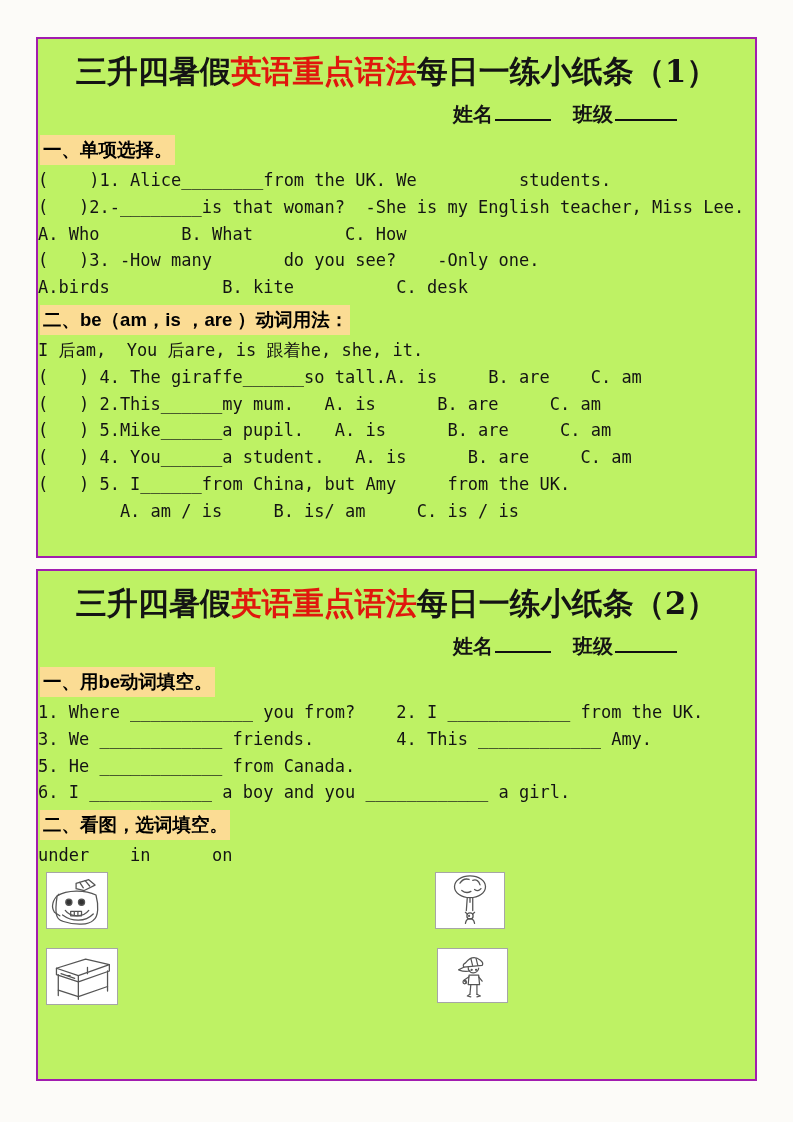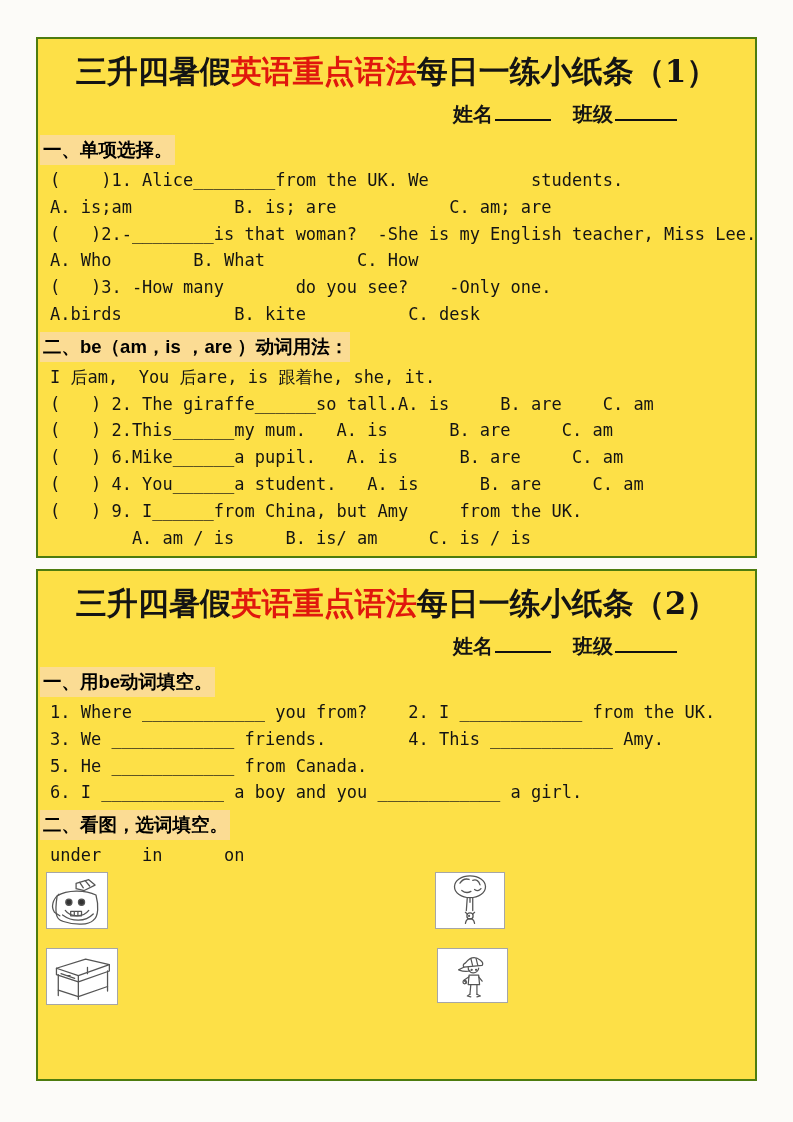--- a/index.html
+++ b/index.html
@@ -10,7 +10,7 @@
   }
   .panel {
     position:absolute; left:36px; width:721px; box-sizing:border-box;
-    border:2px solid #4d7c0f; background:#fde047;
+    border:2px solid #a21caf; background:#bef264;
   }
   #panel1 { top:37px; height:521px; }
   #panel2 { top:569px; height:512px; }

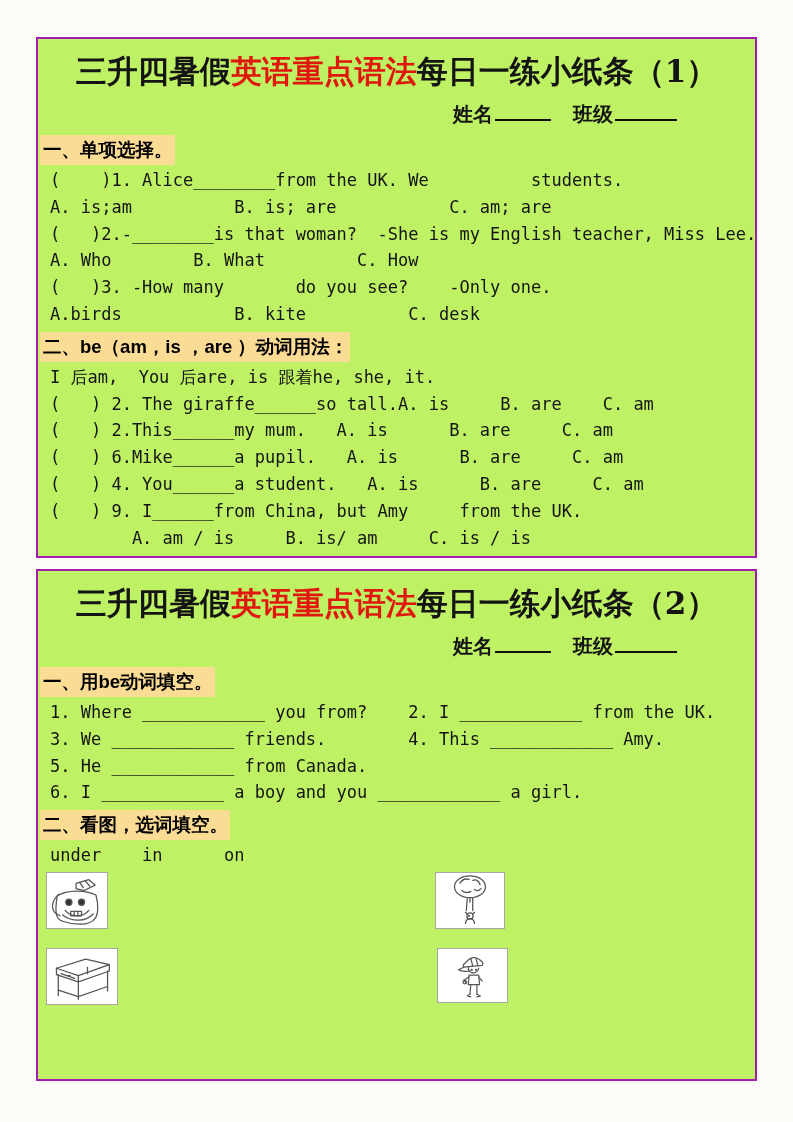--- a/index.html
+++ b/index.html
@@ -32,7 +32,7 @@
     font-family:"Liberation Sans", sans-serif; font-weight:bold;
     font-size:18.5px; padding:2px 2px 3px 3px;
   }
-  .line { white-space:pre; font-size:17px; line-height:26.8px; padding-left:12px; }
+  .line { white-space:pre; font-size:17px; line-height:26.8px; padding-left:0; }
   .imgrow { position:relative; height:76px; }
   .imgrow.short { height:60px; }
   .frame {

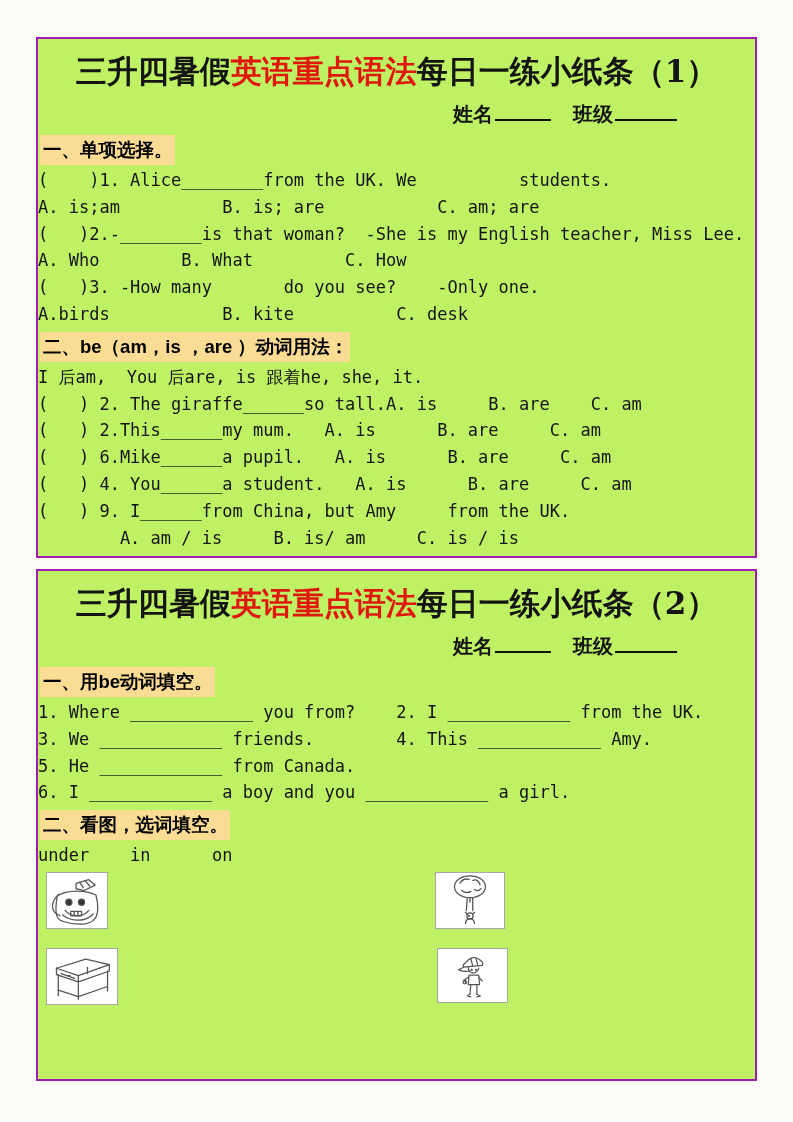--- a/index.html
+++ b/index.html
@@ -58,7 +58,6 @@
   <div class="sechead"><span class="hl">一、单项选择。</span></div>
 
   <div class="line">(    )1. Alice________from the UK. We          students.</div>
-  <div class="line">A. is;am          B. is; are           C. am; are</div>
   <div class="line">(   )2.-________is that woman?  -She is my English teacher, Miss Lee.</div>
   <div class="line">A. Who        B. What         C. How</div>
   <div class="line">(   )3. -How many       do you see?    -Only one.</div>

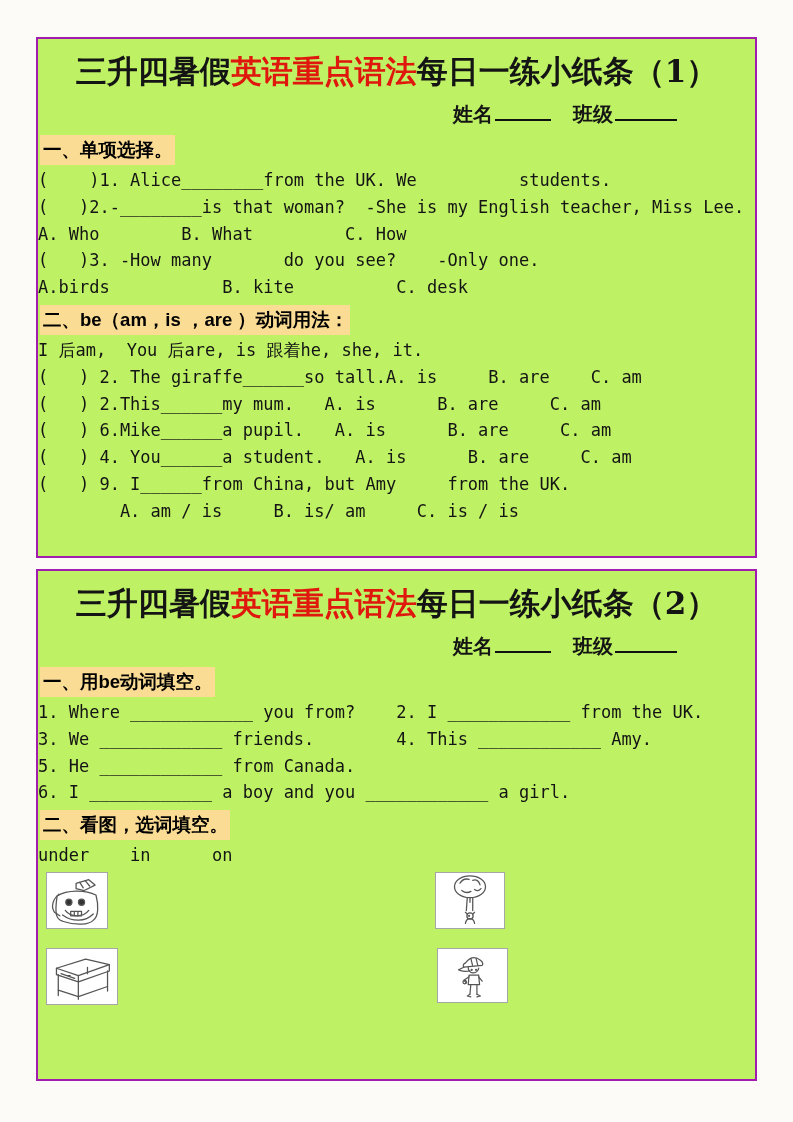--- a/index.html
+++ b/index.html
@@ -66,7 +66,7 @@
   <div class="sechead"><span class="hl">二、be（am，is ，are ）动词用法：</span></div>
   <div class="line">I 后am,  You 后are, is 跟着he, she, it.</div>
 
-  <div class="line">(   ) 2. The giraffe______so tall.A. is     B. are    C. am</div>
+  <div class="line">(   ) 4. The giraffe______so tall.A. is     B. are    C. am</div>
   <div class="line">(   ) 2.This______my mum.   A. is      B. are     C. am</div>
   <div class="line">(   ) 6.Mike______a pupil.   A. is      B. are     C. am</div>
   <div class="line">(   ) 4. You______a student.   A. is      B. are     C. am</div>

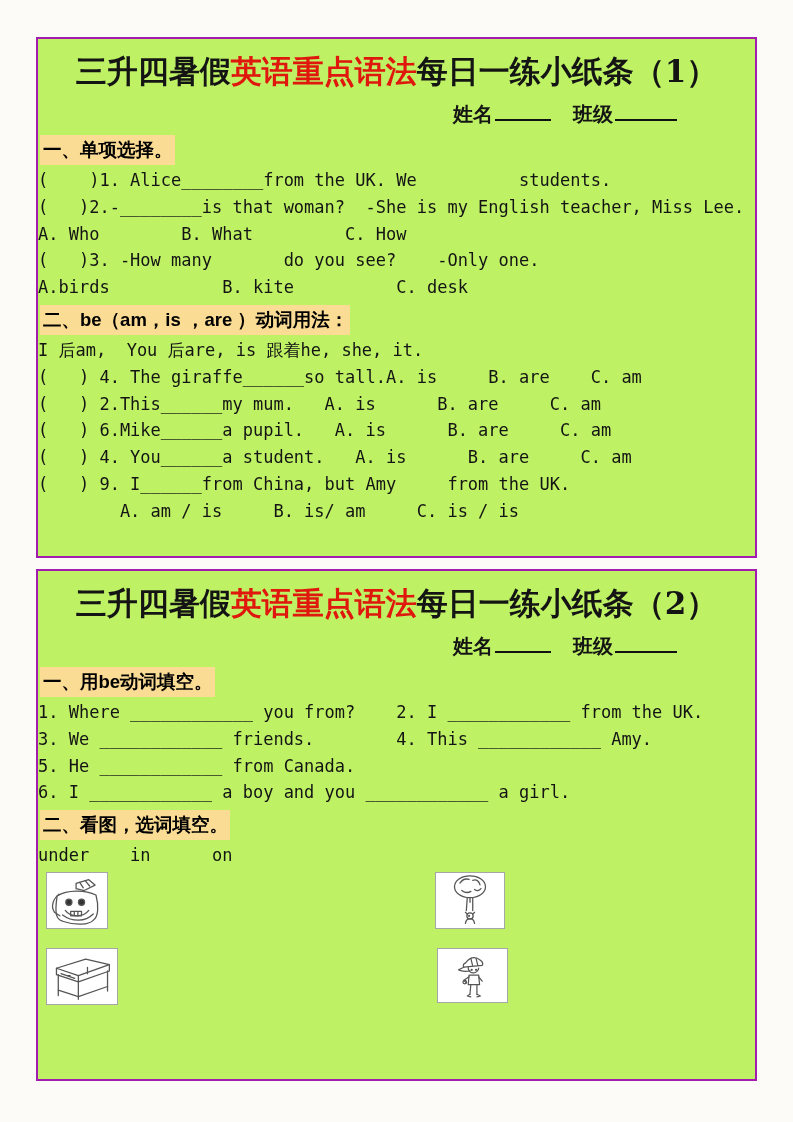--- a/index.html
+++ b/index.html
@@ -68,7 +68,7 @@
 
   <div class="line">(   ) 4. The giraffe______so tall.A. is     B. are    C. am</div>
   <div class="line">(   ) 2.This______my mum.   A. is      B. are     C. am</div>
-  <div class="line">(   ) 6.Mike______a pupil.   A. is      B. are     C. am</div>
+  <div class="line">(   ) 5.Mike______a pupil.   A. is      B. are     C. am</div>
   <div class="line">(   ) 4. You______a student.   A. is      B. are     C. am</div>
   <div class="line">(   ) 9. I______from China, but Amy     from the UK.</div>
   <div class="line">        A. am / is     B. is/ am     C. is / is</div>

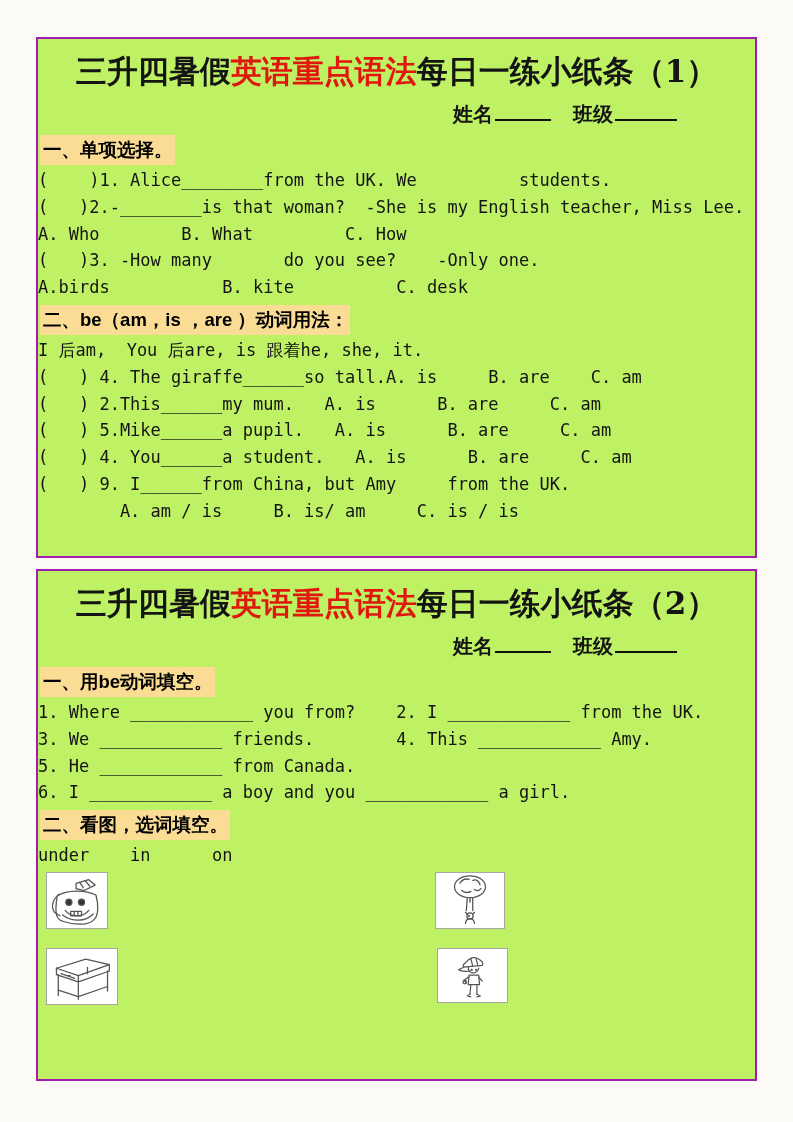--- a/index.html
+++ b/index.html
@@ -70,7 +70,7 @@
   <div class="line">(   ) 2.This______my mum.   A. is      B. are     C. am</div>
   <div class="line">(   ) 5.Mike______a pupil.   A. is      B. are     C. am</div>
   <div class="line">(   ) 4. You______a student.   A. is      B. are     C. am</div>
-  <div class="line">(   ) 9. I______from China, but Amy     from the UK.</div>
+  <div class="line">(   ) 5. I______from China, but Amy     from the UK.</div>
   <div class="line">        A. am / is     B. is/ am     C. is / is</div>
 </div>
 

